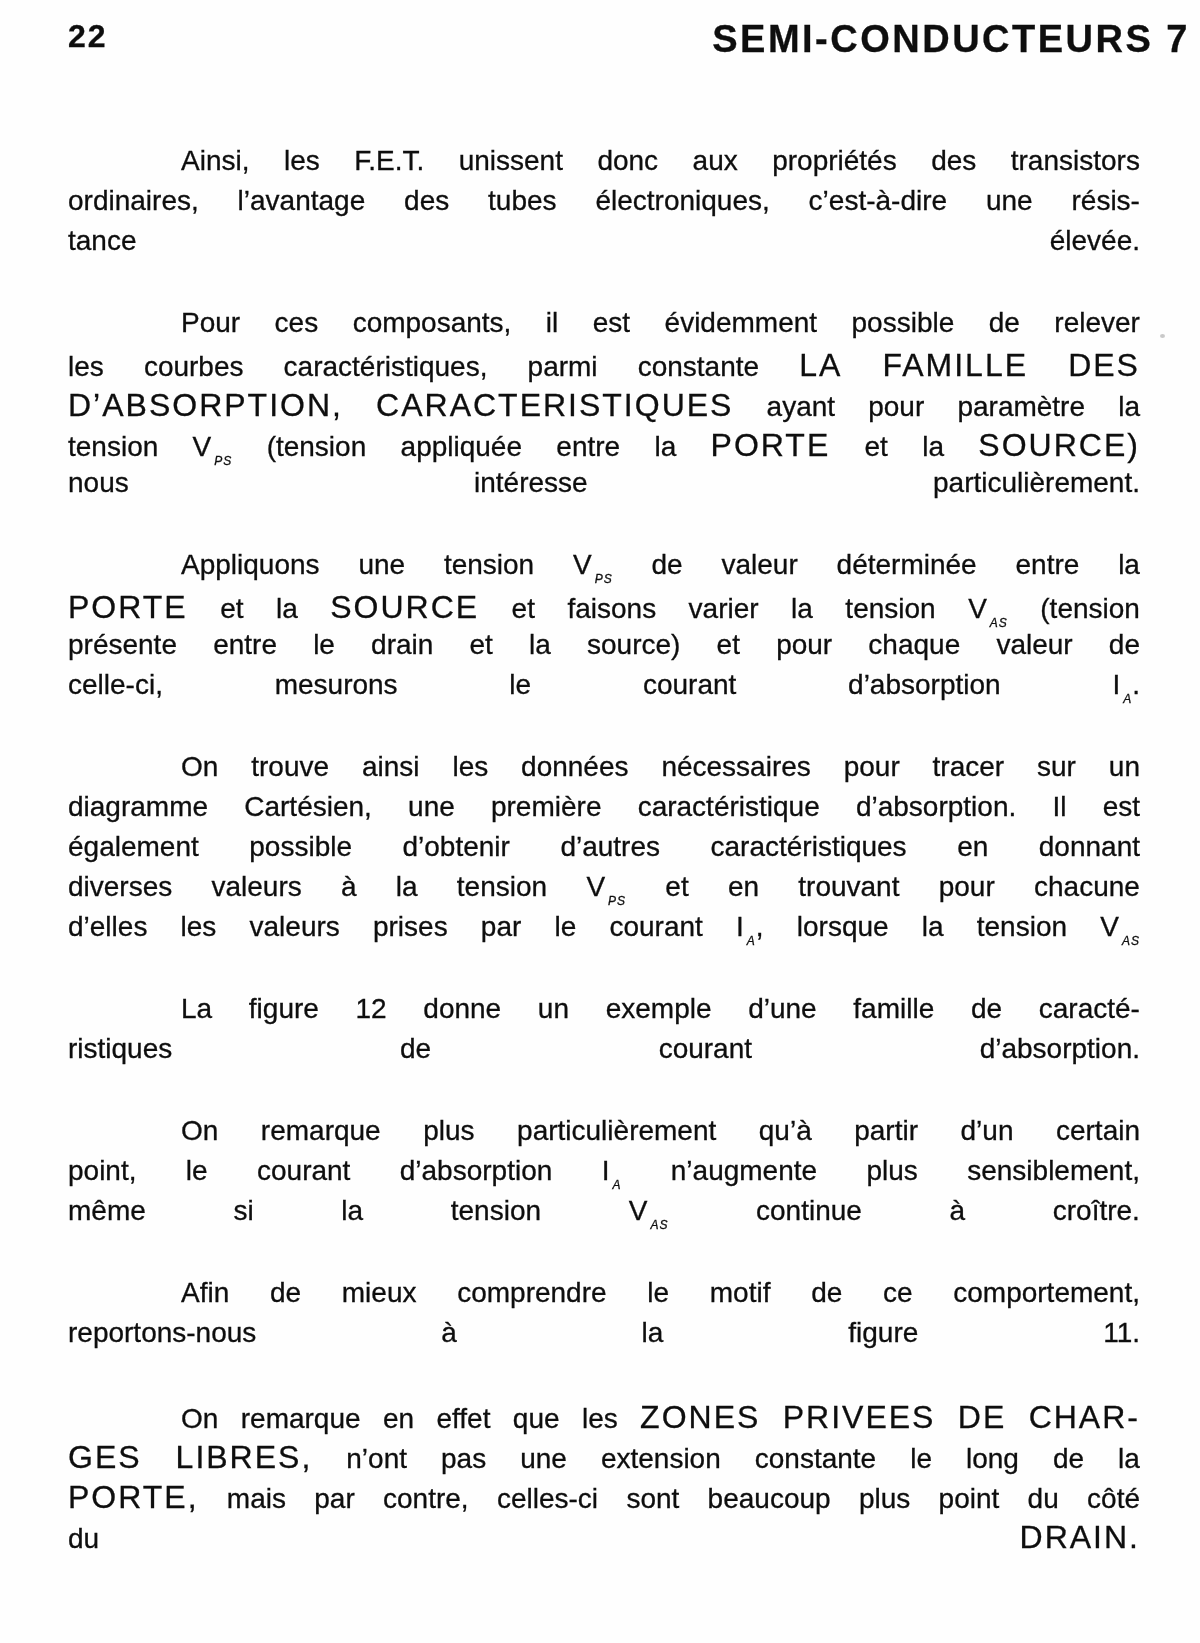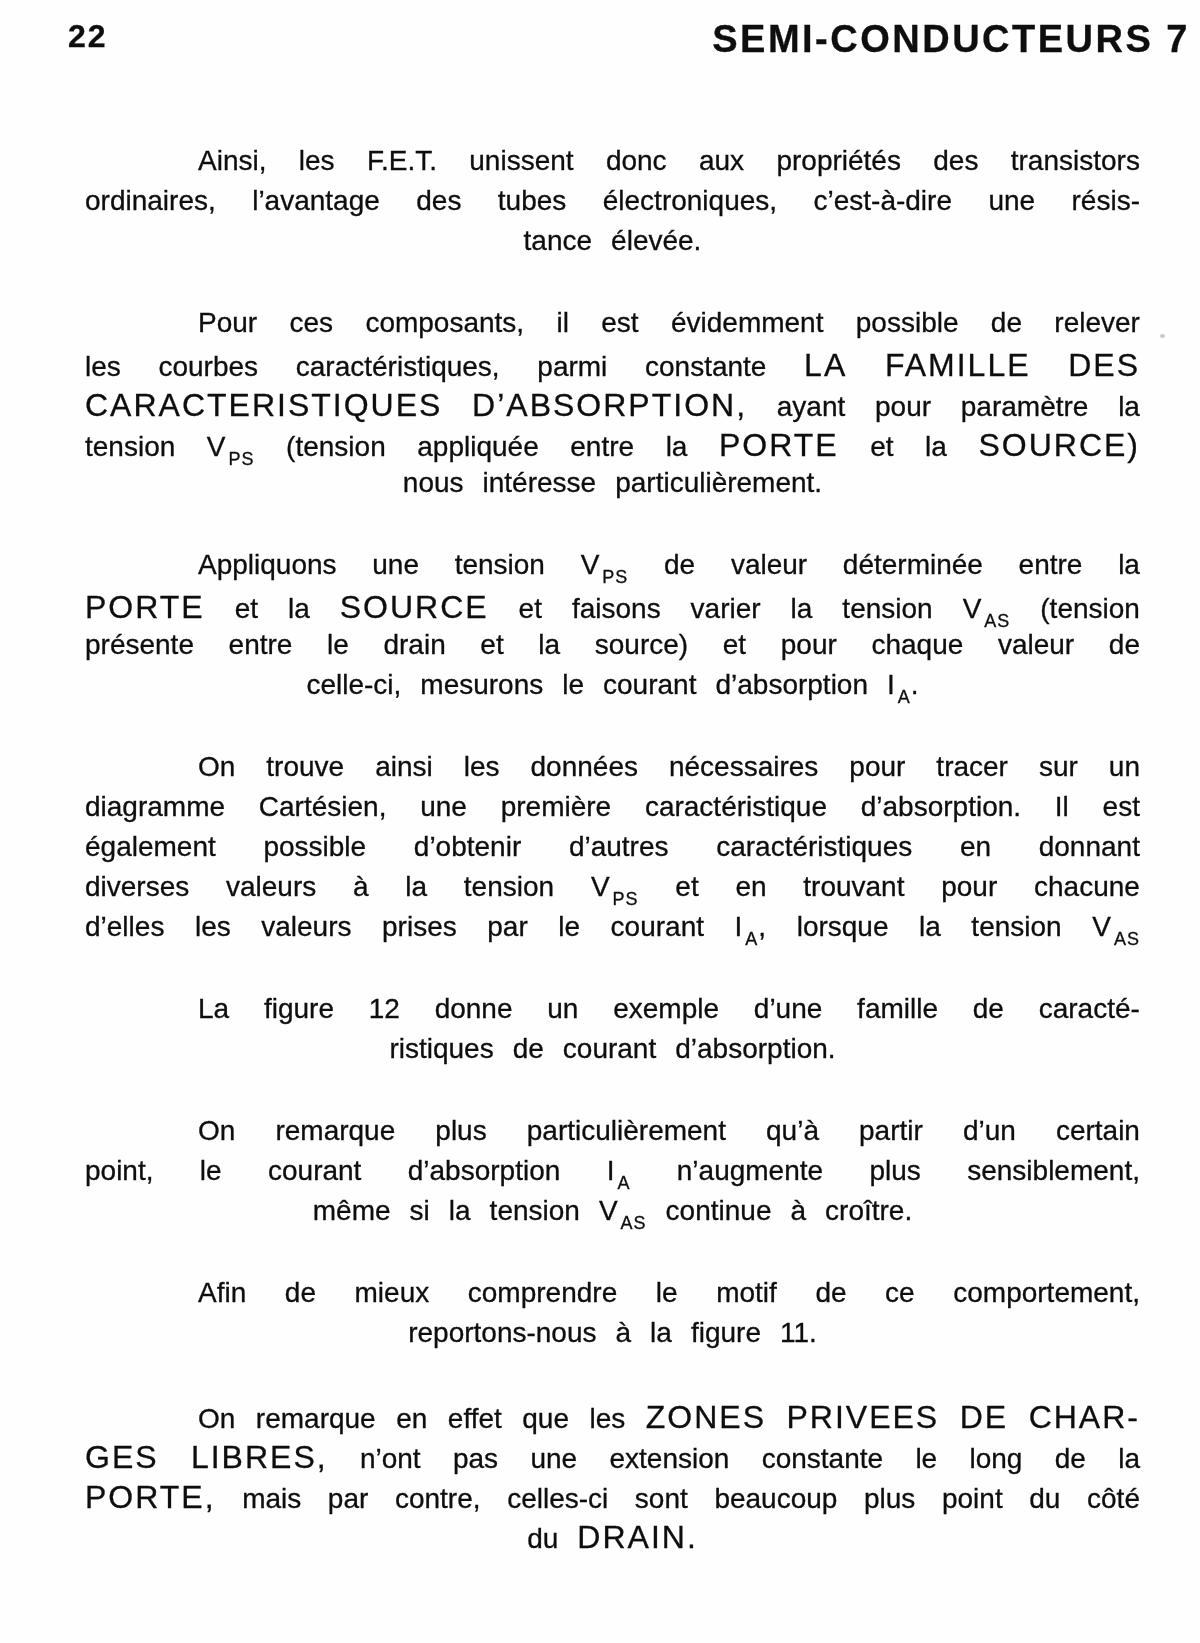--- a/index.html
+++ b/index.html
@@ -38,7 +38,7 @@
     top: 145px;
     width: 1072px;
   }
-  .paragraph { margin: 0 0 42px 17px; }
+  .paragraph { margin: 0 0 42px 0; }
   .line {
     display: flex;
     flex-wrap: nowrap;

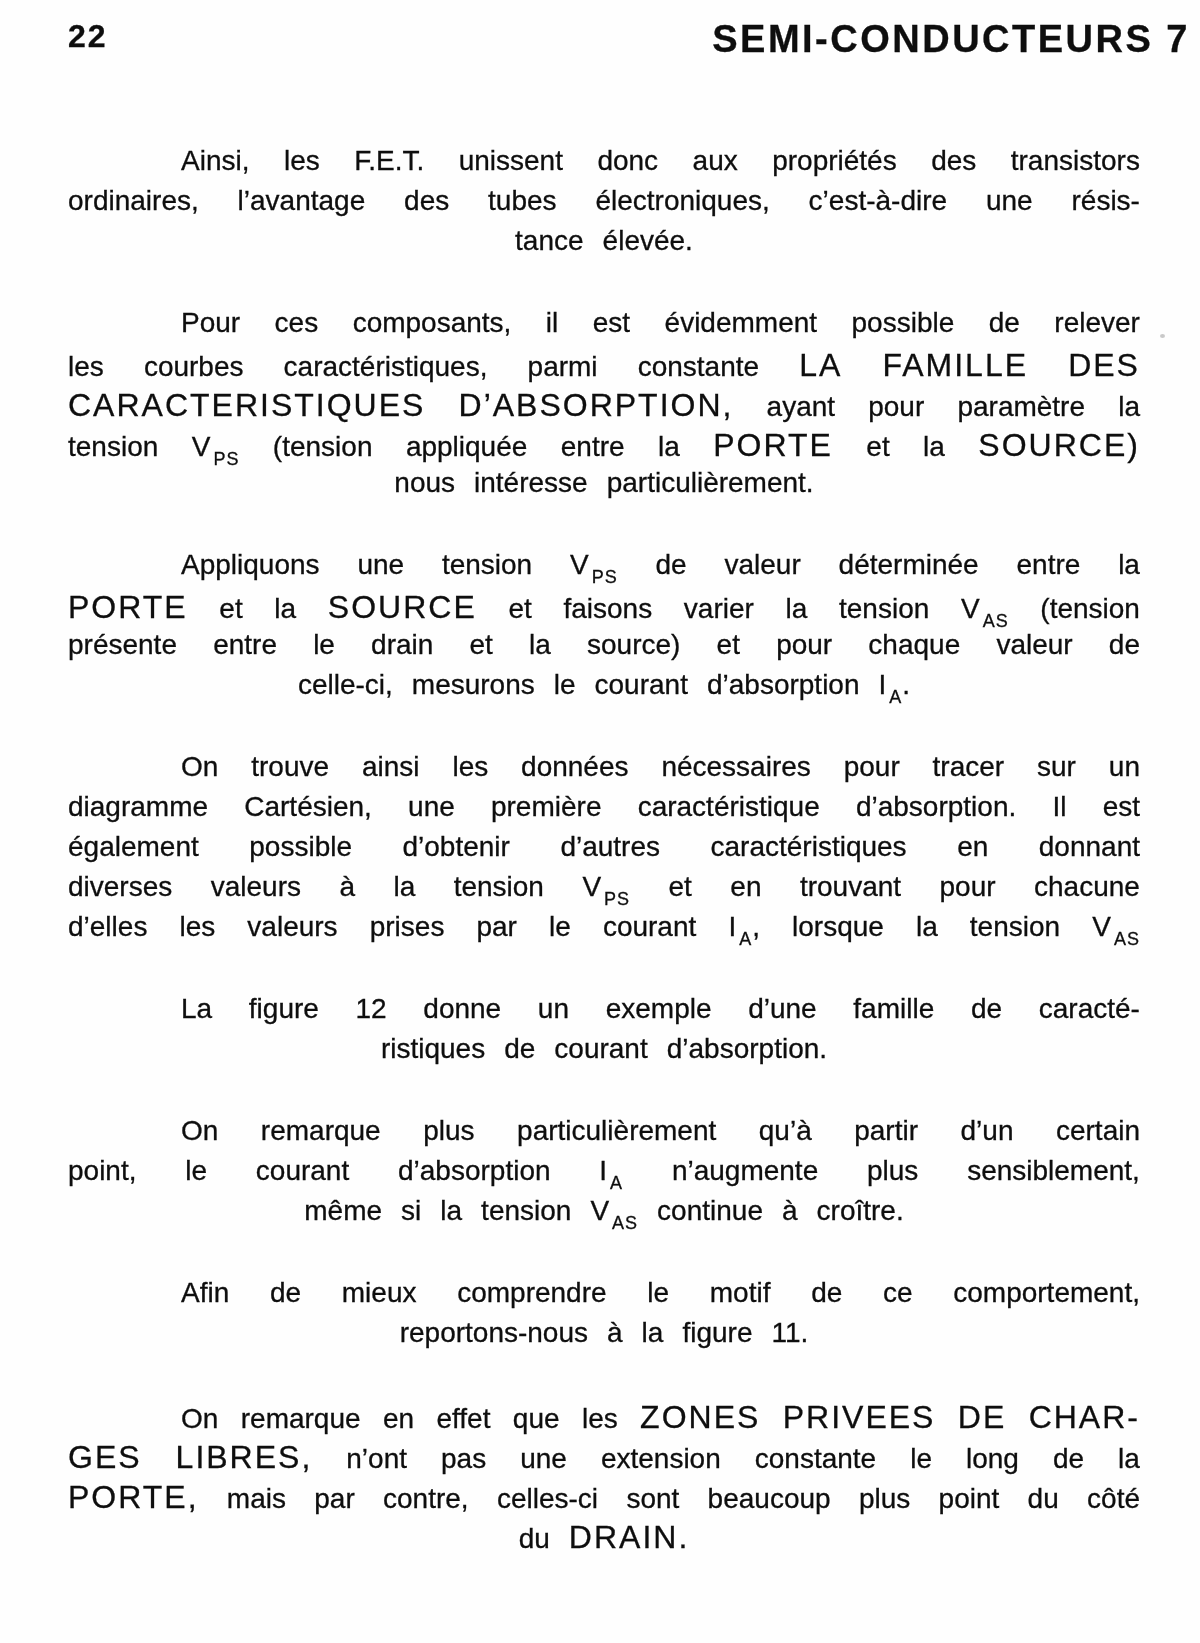--- a/index.html
+++ b/index.html
@@ -47,7 +47,7 @@
     height: 40px;
     font-size: 28px;
   }
-  .line.last { justify-content: center; gap: 19px; }
+  .line.last { justify-content: space-between; gap: 2px; }
   .line.indent .word:first-child { margin-left: 113px; }
   .word { white-space: pre; }
   .run-caps { font-size: 32px; letter-spacing: 2px; }

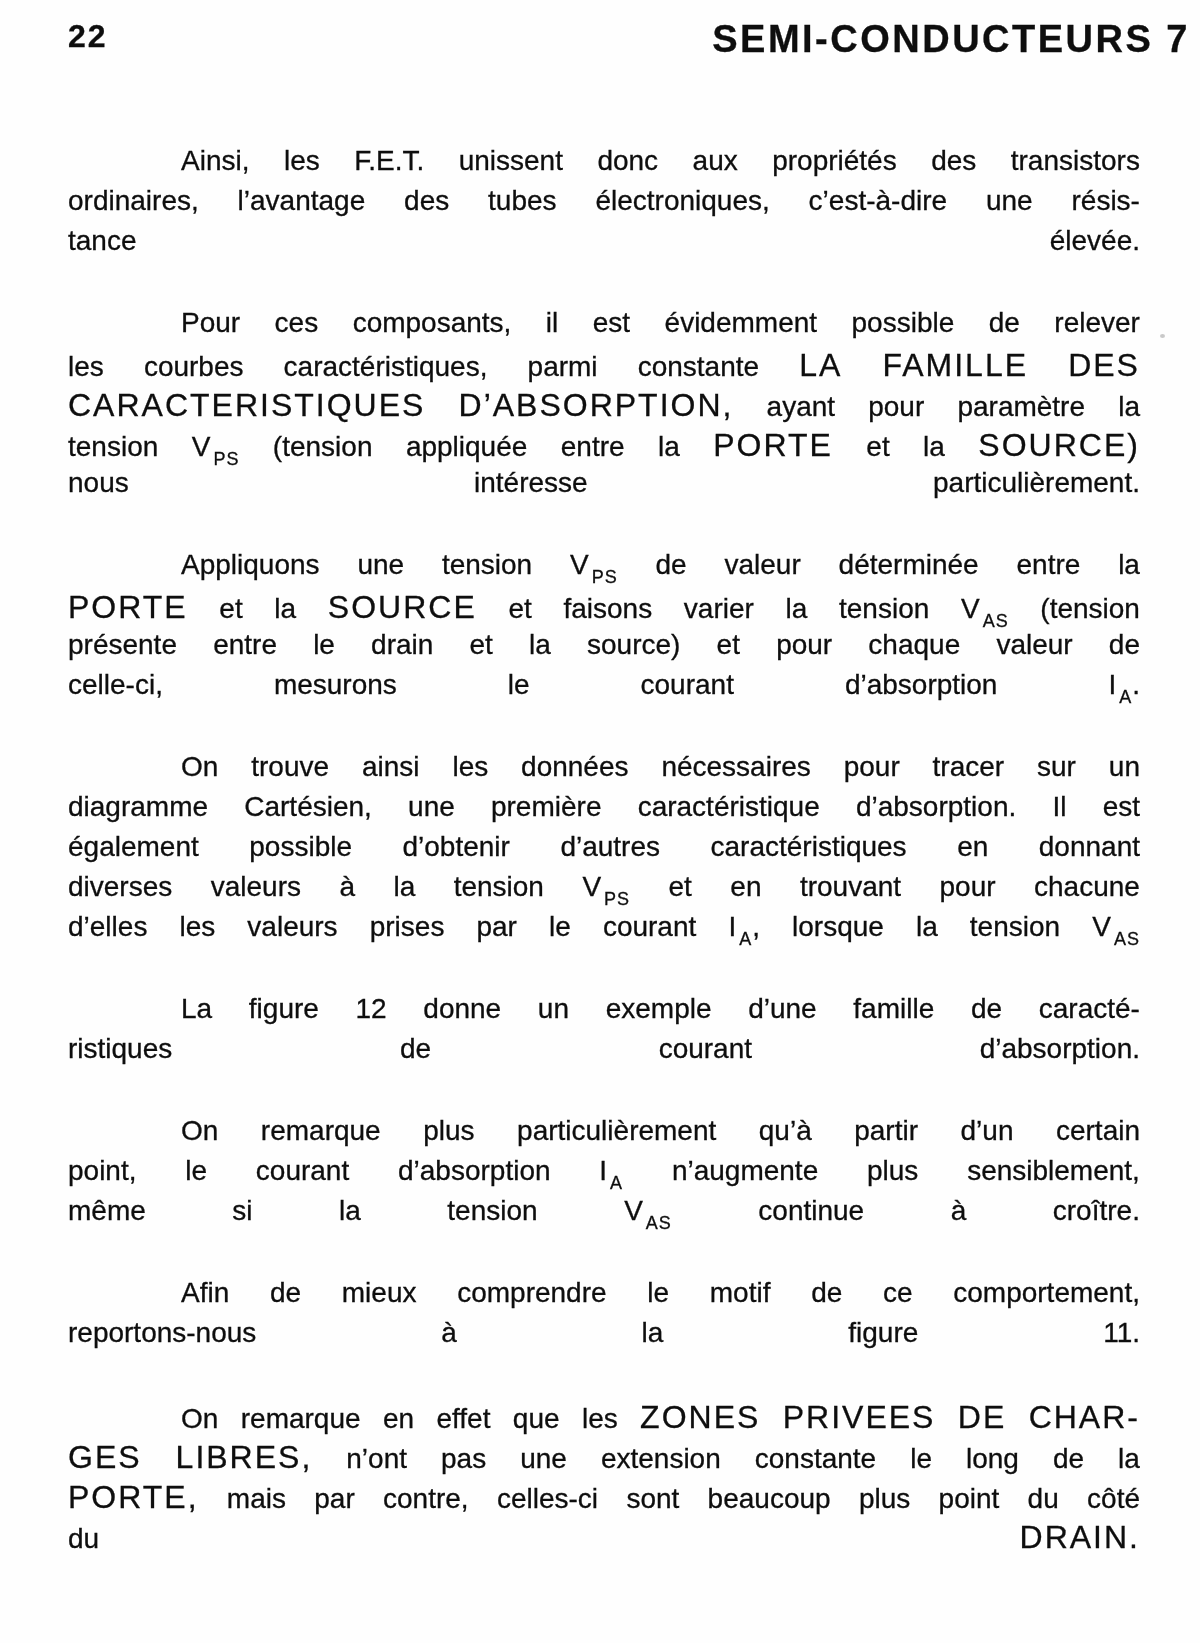--- a/index.html
+++ b/index.html
@@ -128,8 +128,8 @@
           <span class="word"><span class="run-caps">DES</span></span>
         </div>
         <div class="line">
+          <span class="word"><span class="run-caps">D’ABSORPTION,</span></span>
           <span class="word"><span class="run-caps">CARACTERISTIQUES</span></span>
-          <span class="word"><span class="run-caps">D’ABSORPTION,</span></span>
           <span class="word"><span class="run">ayant</span></span>
           <span class="word"><span class="run">pour</span></span>
           <span class="word"><span class="run">paramètre</span></span>

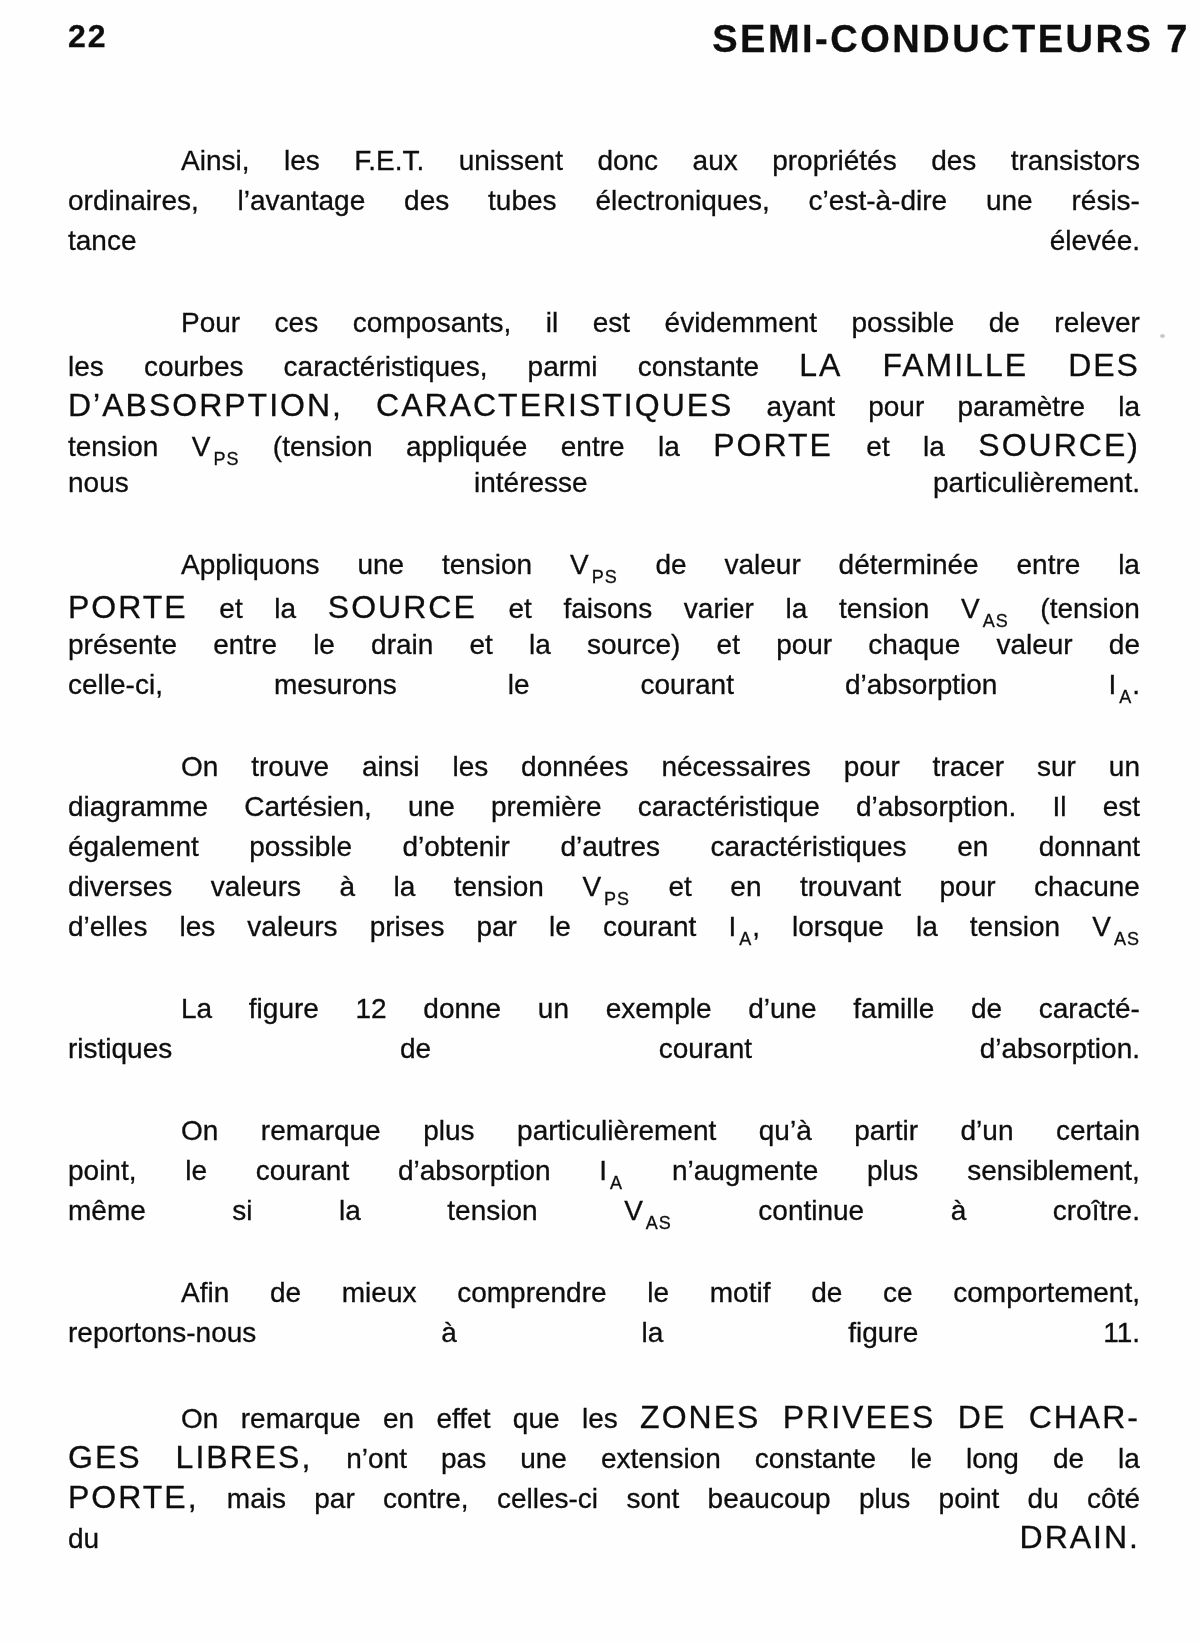--- a/index.html
+++ b/index.html
@@ -52,11 +52,12 @@
   .word { white-space: pre; }
   .run-caps { font-size: 32px; letter-spacing: 2px; }
   .run-sub {
-    font-size: 18px;
+    font-size: 12px;
     position: relative;
     top: 9px;
     margin-left: 3px;
     letter-spacing: 1px;
+    font-style: italic;
   }
   .artifact {
     position: absolute;

